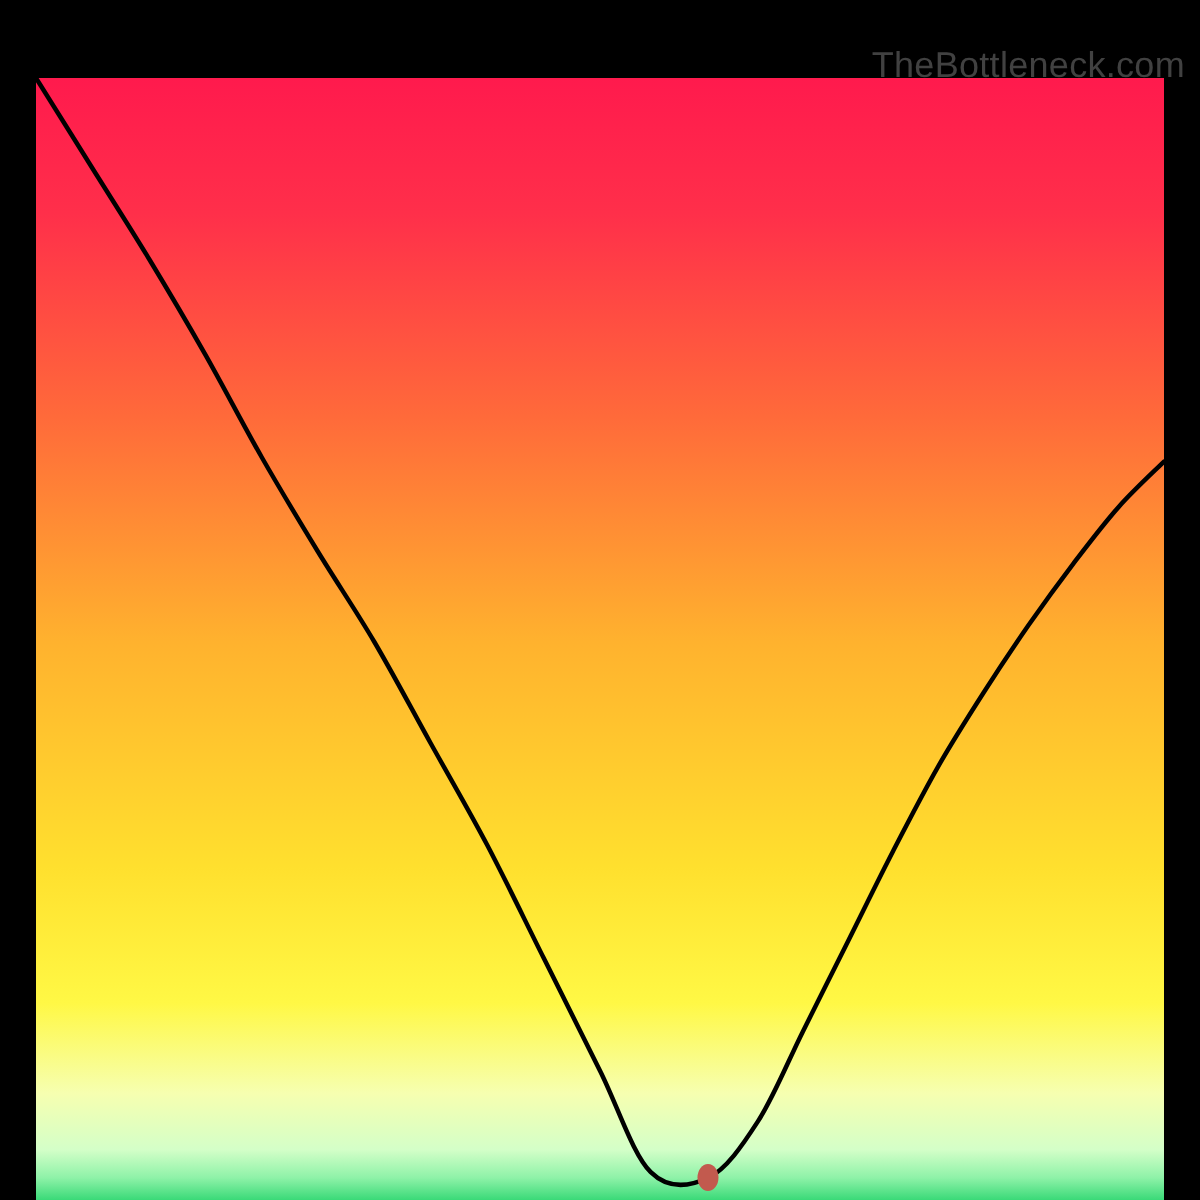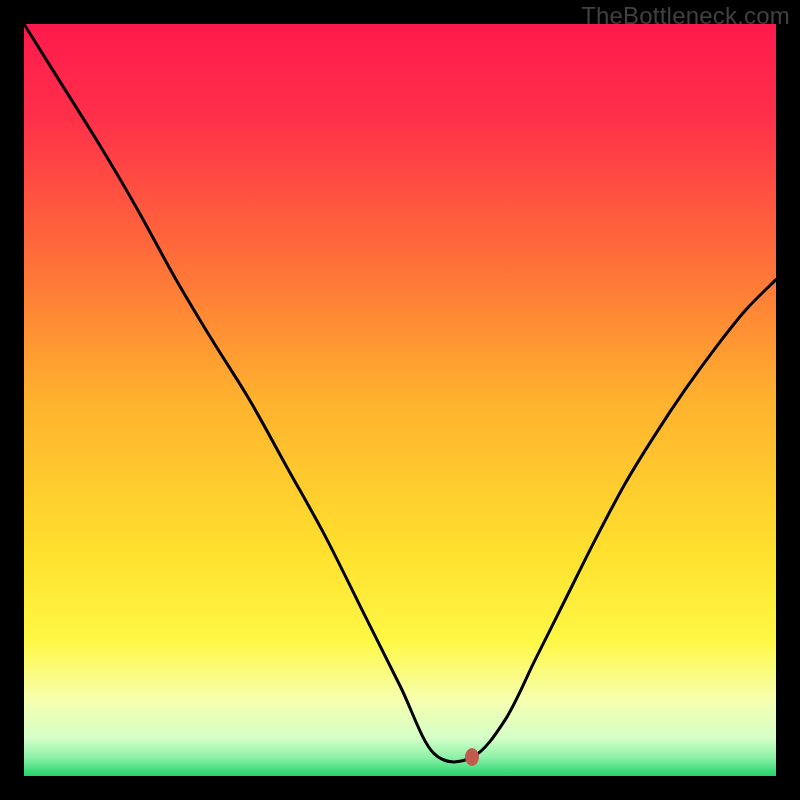--- a/index.html
+++ b/index.html
@@ -16,6 +16,7 @@
     width: 800px;
     height: 567px;
     background: #000;
+    margin-top: 28px;
   }
   .watermark {
     position: absolute;

